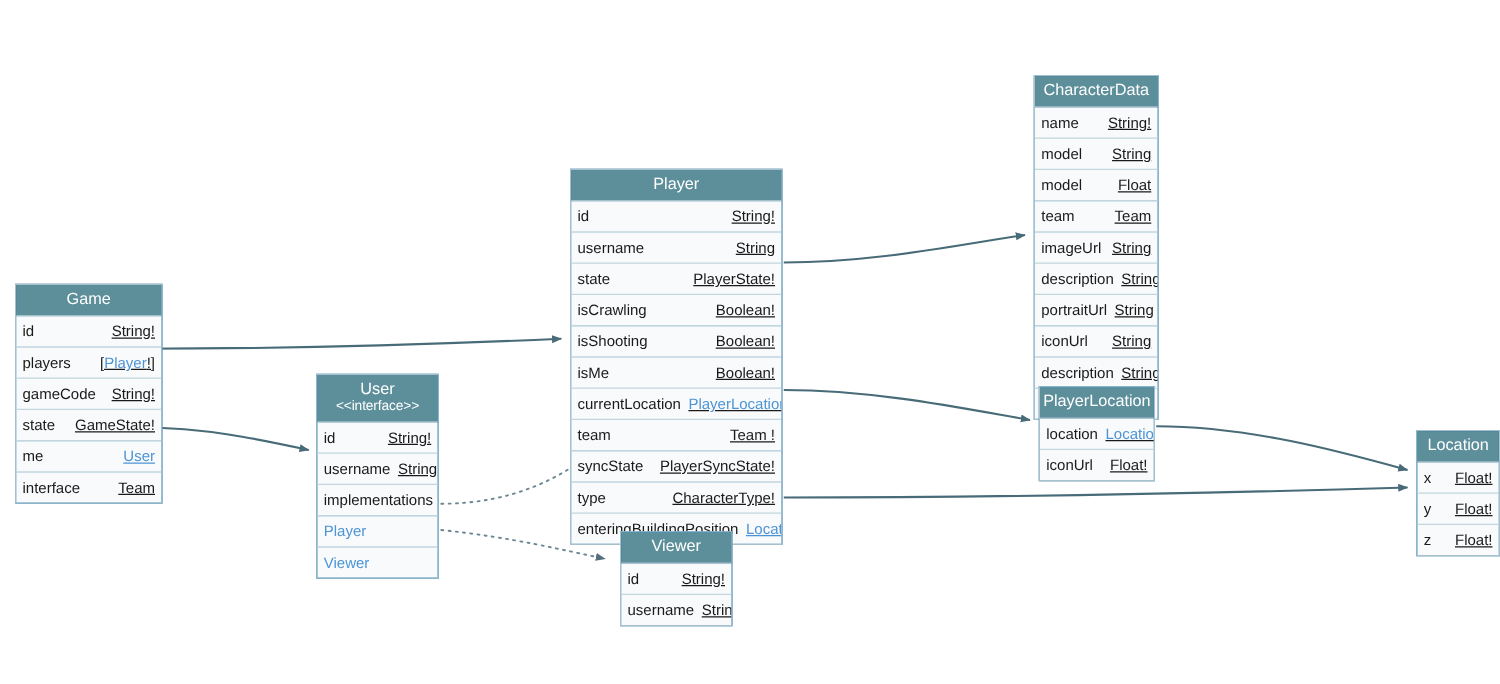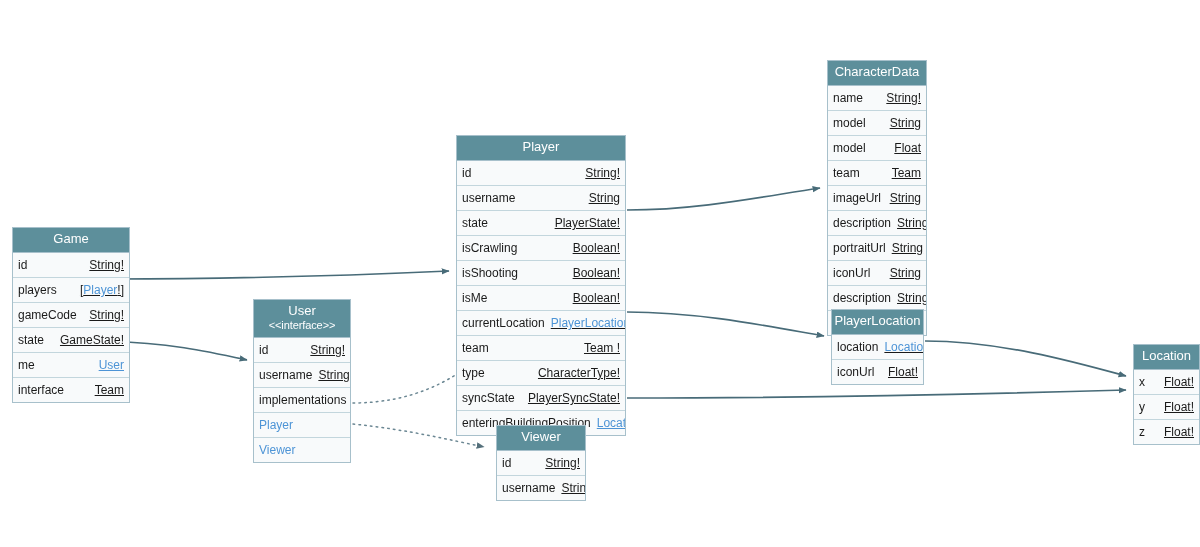--- a/index.html
+++ b/index.html
@@ -222,14 +222,14 @@
       <span class="ftype">Team !</span>
     </div>
     <div class="row">
+      <span class="fname">syncState</span>
+      <span class="ftype">PlayerSyncState!</span>
+    </div>
+    <div class="row">
       <span class="fname">type</span>
       <span class="ftype">CharacterType!</span>
     </div>
     <div class="row">
-      <span class="fname">syncState</span>
-      <span class="ftype">PlayerSyncState!</span>
-    </div>
-    <div class="row">
       <span class="fname">enteringBuildingPosition</span>
       <span class="ftype link">Location</span>
     </div>

